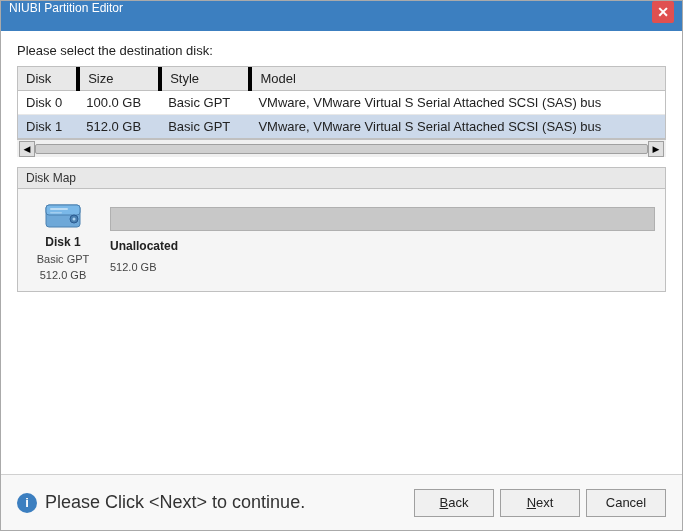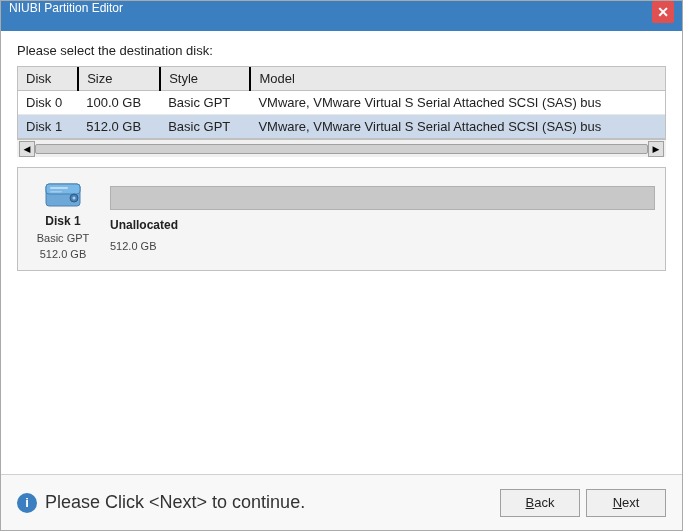--- a/index.html
+++ b/index.html
@@ -104,7 +104,7 @@
       padding: 4px 8px;
       font-weight: normal;
       color: #222;
-      border-right: 2px solid #000000;
+      border-right: 4px solid #000000;
       font-size: 13px;
     }
     thead th:last-child { border-right: none; }

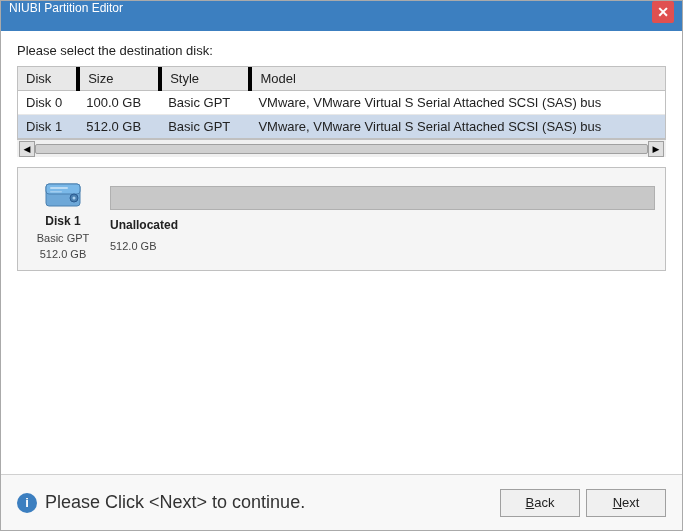--- a/index.html
+++ b/index.html
@@ -323,6 +323,7 @@
     </div>
 
     <div class="disk-map-section">
+      <div class="disk-map-title">Disk Map</div>
       <div class="disk-map-content">
 
         <div class="disk-info">

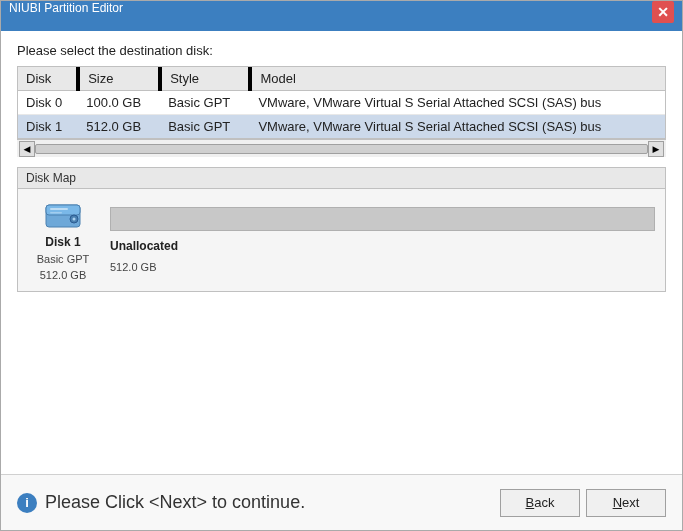--- a/index.html
+++ b/index.html
@@ -366,6 +366,9 @@
       <button class="btn">
         <span><u>N</u>ext</span>
       </button>
+      <button class="btn">
+        <span>Cancel</span>
+      </button>
     </div>
   </div>
 

